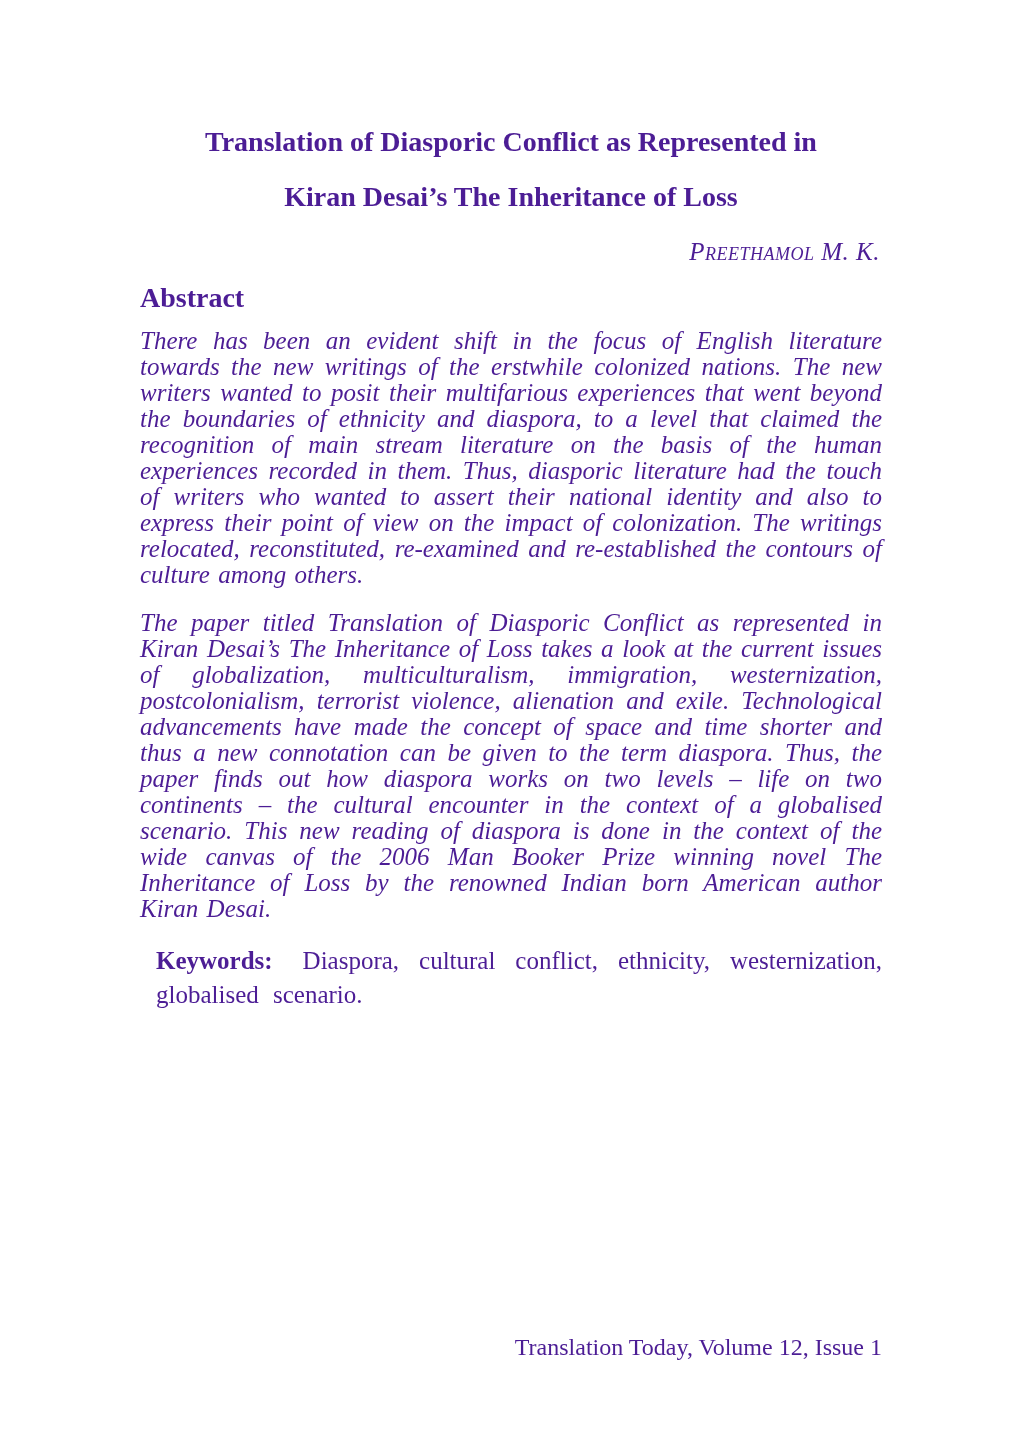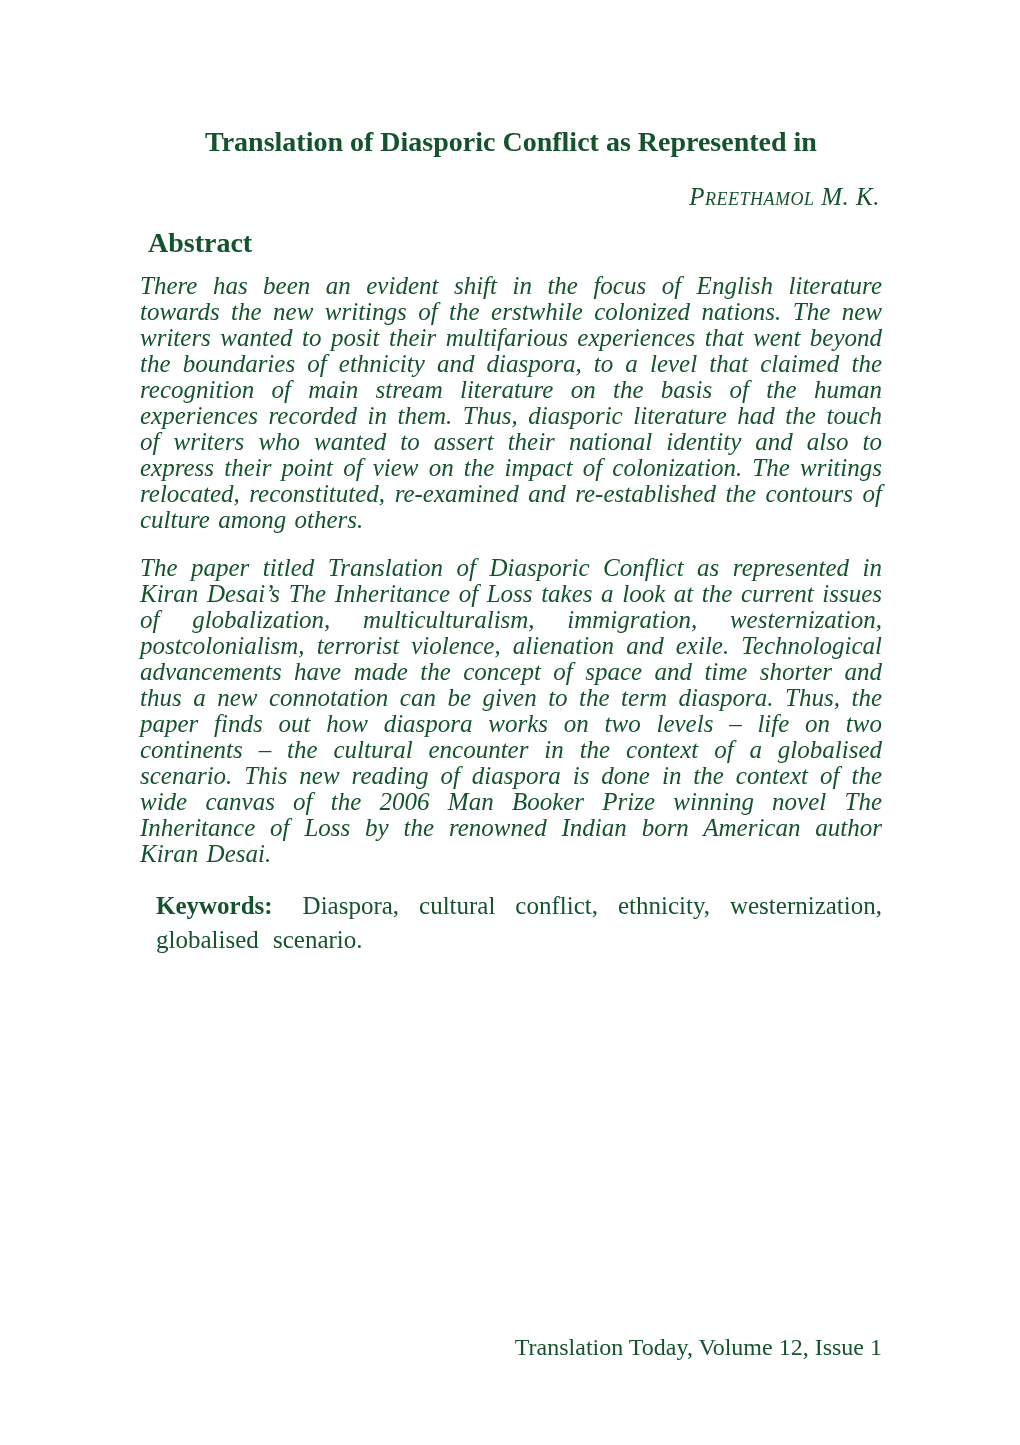--- a/index.html
+++ b/index.html
@@ -8,7 +8,7 @@
     width: 1020px;
     height: 1445px;
     background: #ffffff;
-    color: #14532d;
+    color: #4c1d95;
     font-family: "Liberation Serif", serif;
     box-sizing: border-box;
     padding: 128px 138px 0 140px;

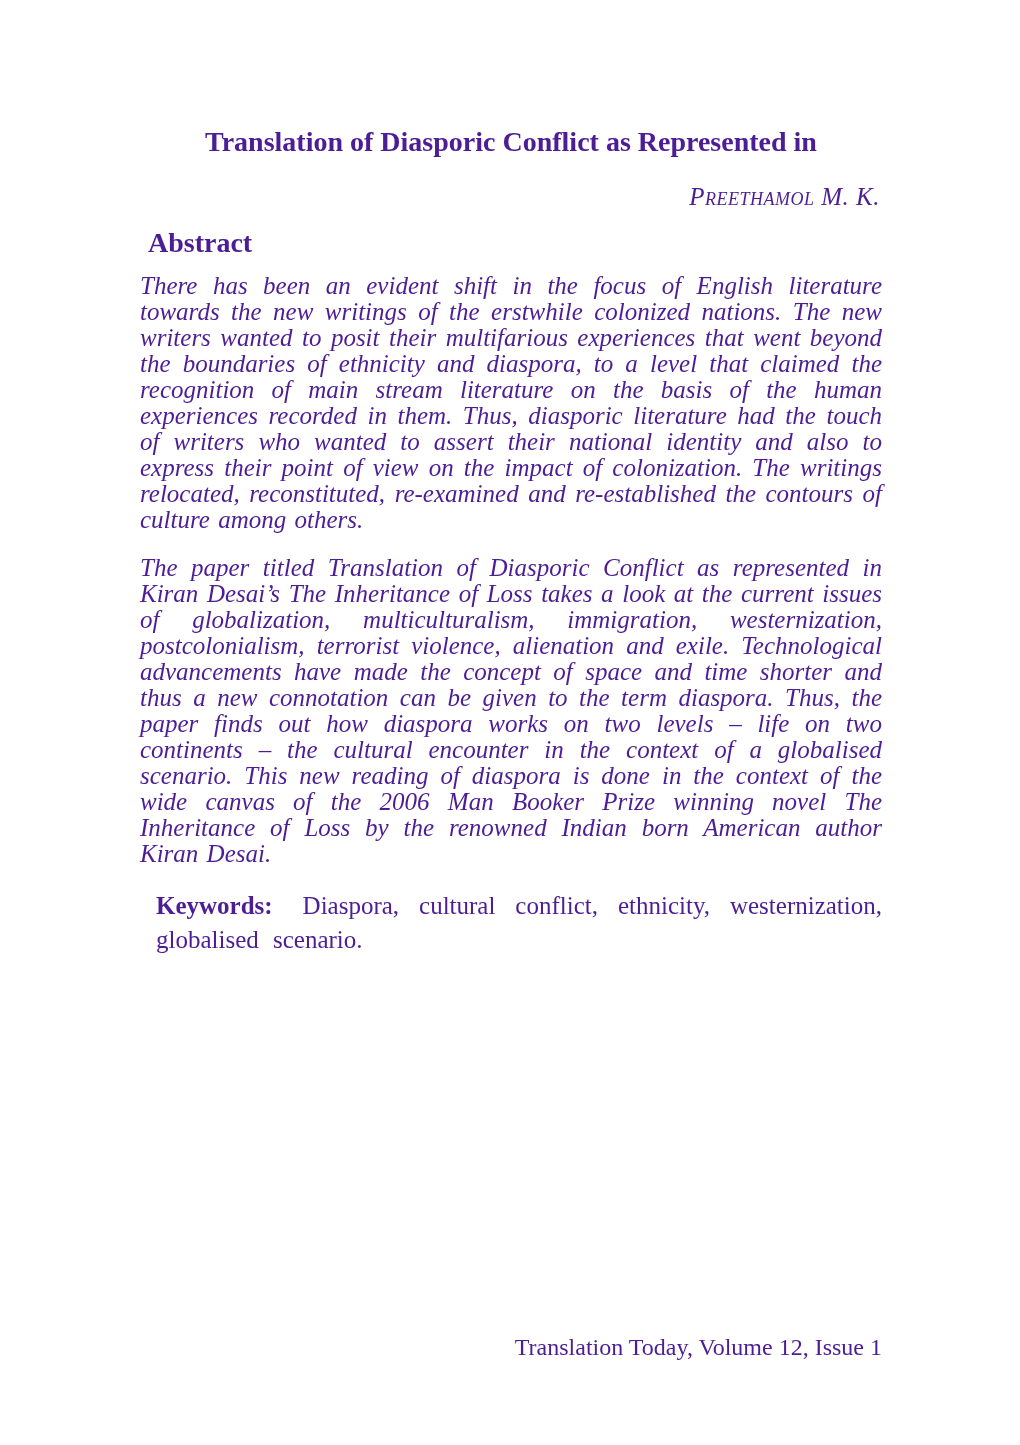--- a/index.html
+++ b/index.html
@@ -63,6 +63,7 @@
 
   <h1 class="title">
     <span class="title-line">Translation of Diasporic Conflict as Represented in</span>
+    <span class="title-line">Kiran Desai’s The Inheritance of Loss</span>
   </h1>
 
   <p class="author">Preethamol M. K.</p>

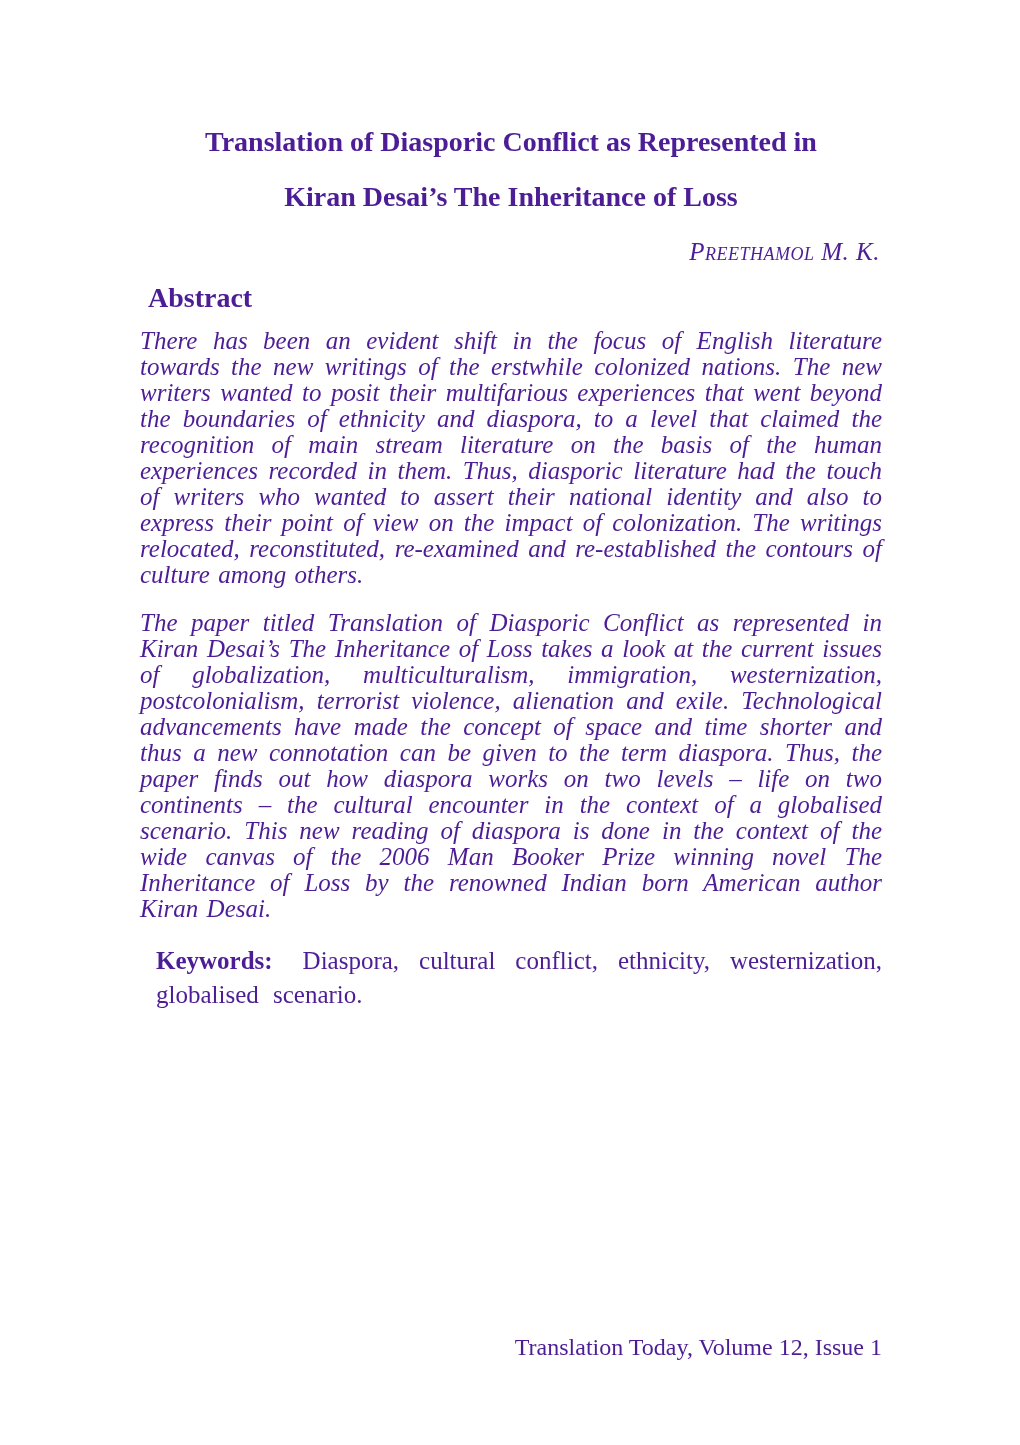--- a/index.html
+++ b/index.html
@@ -26,7 +26,7 @@
     letter-spacing: 0.5px;
   }
   .abstract-heading {
-    margin: 16px 0 14px 8px;
+    margin: 16px 0 14px 0;
     font-size: 28px;
     font-weight: bold;
     text-align: left;

